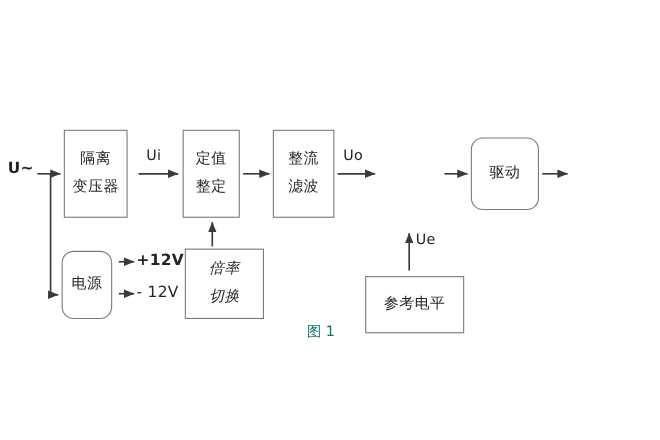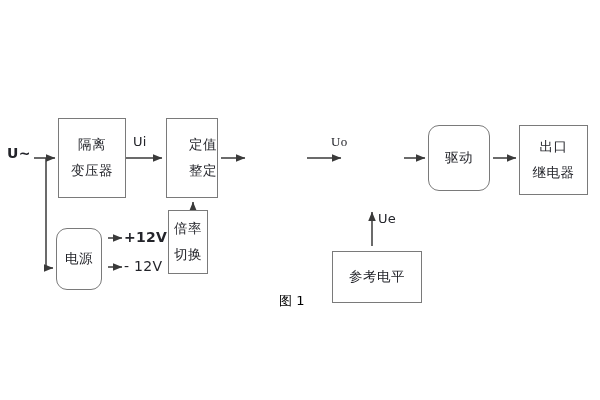--- a/index.html
+++ b/index.html
@@ -61,7 +61,7 @@
     white-space: nowrap;
   }
   
-  #node-isolation-transformer { left: 58px;  top: 118px; width: 68px;  height: 80px; }
+  #node-isolation-transformer { left: 58px;  top: 118px; width: 58px;  height: 80px; }
   #node-setting-adjust       { left: 166px; top: 118px; width: 52px;  height: 80px; align-items: flex-end; }
   #node-rectifier-filter     { left: 248px; top: 118px; width: 56px;  height: 80px; }
   #node-level-detect         { left: 345px; top: 118px; width: 56px;  height: 80px; }

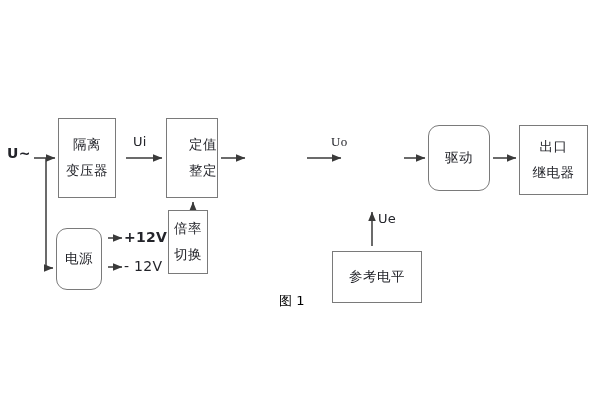--- a/index.html
+++ b/index.html
@@ -62,7 +62,7 @@
   }
   
   #node-isolation-transformer { left: 58px;  top: 118px; width: 58px;  height: 80px; }
-  #node-setting-adjust       { left: 166px; top: 118px; width: 52px;  height: 80px; align-items: flex-end; }
+  #node-setting-adjust       { left: 166px; top: 118px; width: 52px;  height: 80px; }
   #node-rectifier-filter     { left: 248px; top: 118px; width: 56px;  height: 80px; }
   #node-level-detect         { left: 345px; top: 118px; width: 56px;  height: 80px; }
   #node-drive                { left: 428px; top: 125px; width: 62px;  height: 66px; }

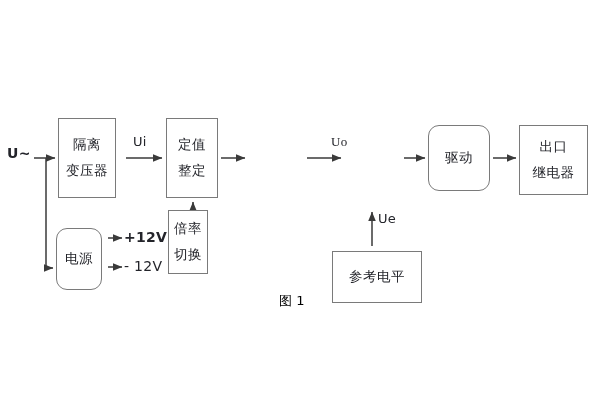--- a/index.html
+++ b/index.html
@@ -130,6 +130,10 @@
     <span class="ln">整定</span>
   </div>
 
+  <div class="node" id="node-rectifier-filter">
+    <span class="ln">整流</span>
+    <span class="ln">滤波</span>
+  </div>
 
 
   <div class="node" id="node-drive">

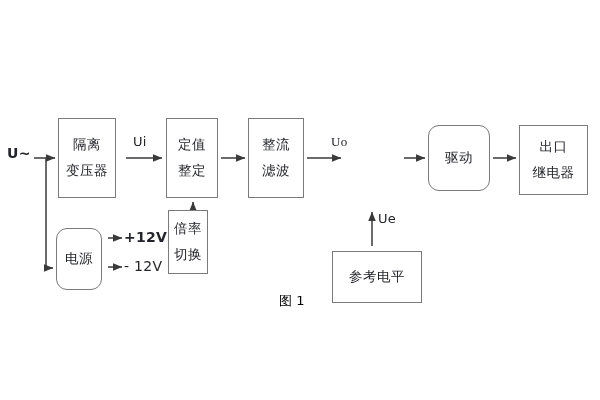--- a/index.html
+++ b/index.html
@@ -77,7 +77,7 @@
   
   #label-u-in      { left: 7px;   top: 145px; font-size: 14px; font-weight: 600; }
   #label-ui        { left: 133px; top: 134px; font-size: 13px; text-align: center; }
-  #label-uo        { left: 331px; top: 134px; font-size: 13px; font-family: Liberation Serif, serif; }
+  #label-uo        { left: 312px; top: 134px; font-size: 13px; }
   #label-ue        { left: 378px; top: 211px; font-size: 13px; }
   #label-plus-12v  { left: 124px; top: 229px; font-size: 14px; font-weight: bold; }
   #label-minus-12v { left: 124px; top: 258px; font-size: 14px; }

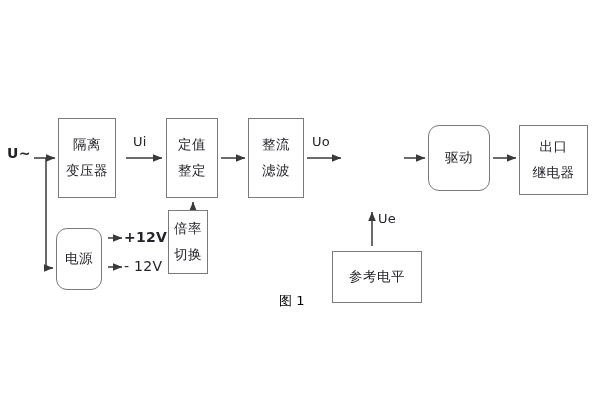--- a/index.html
+++ b/index.html
@@ -140,10 +140,6 @@
     <span class="ln">驱动</span>
   </div>
 
-  <div class="node" id="node-output-relay">
-    <span class="ln">出口</span>
-    <span class="ln">继电器</span>
-  </div>
 
   <div class="node" id="node-power-supply">
     <span class="ln">电源</span>

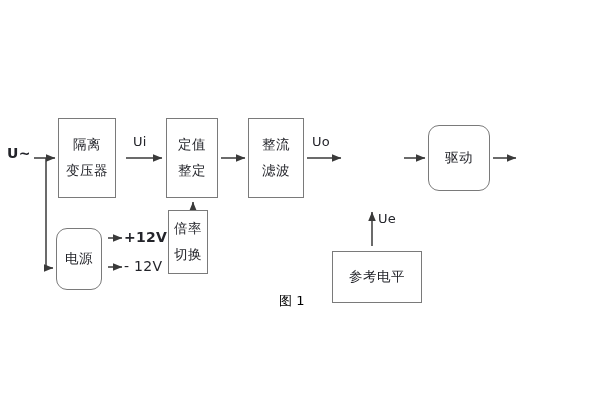--- a/index.html
+++ b/index.html
@@ -68,7 +68,7 @@
   #node-drive                { left: 428px; top: 125px; width: 62px;  height: 66px; }
   #node-output-relay         { left: 519px; top: 125px; width: 69px;  height: 70px; }
   #node-power-supply         { left: 56px;  top: 228px; width: 46px;  height: 62px; }
-  #node-multiplier-switch    { left: 168px; top: 210px; width: 40px;  height: 64px; }
+  #node-multiplier-switch    { left: 168px; top: 226px; width: 72px;  height: 64px; font-style: italic; }
   #node-reference-level      { left: 332px; top: 251px; width: 90px;  height: 52px; }
 
   #node-power-supply, #node-drive { line-height: 1; border-radius: 11px; }

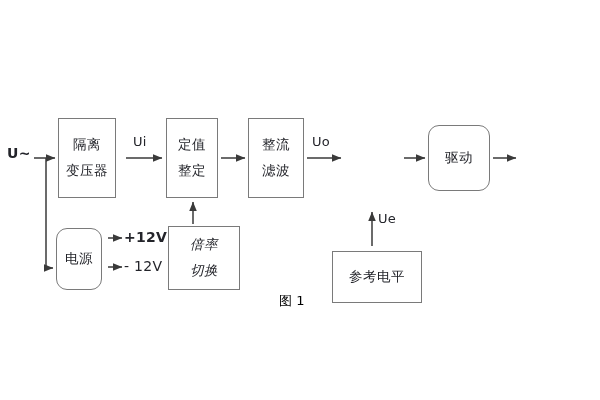--- a/index.html
+++ b/index.html
@@ -57,7 +57,7 @@
   .caption {
     position: absolute;
     font-size: 13px;
-    color: #000000;
+    color: #0f766e;
     white-space: nowrap;
   }
   

